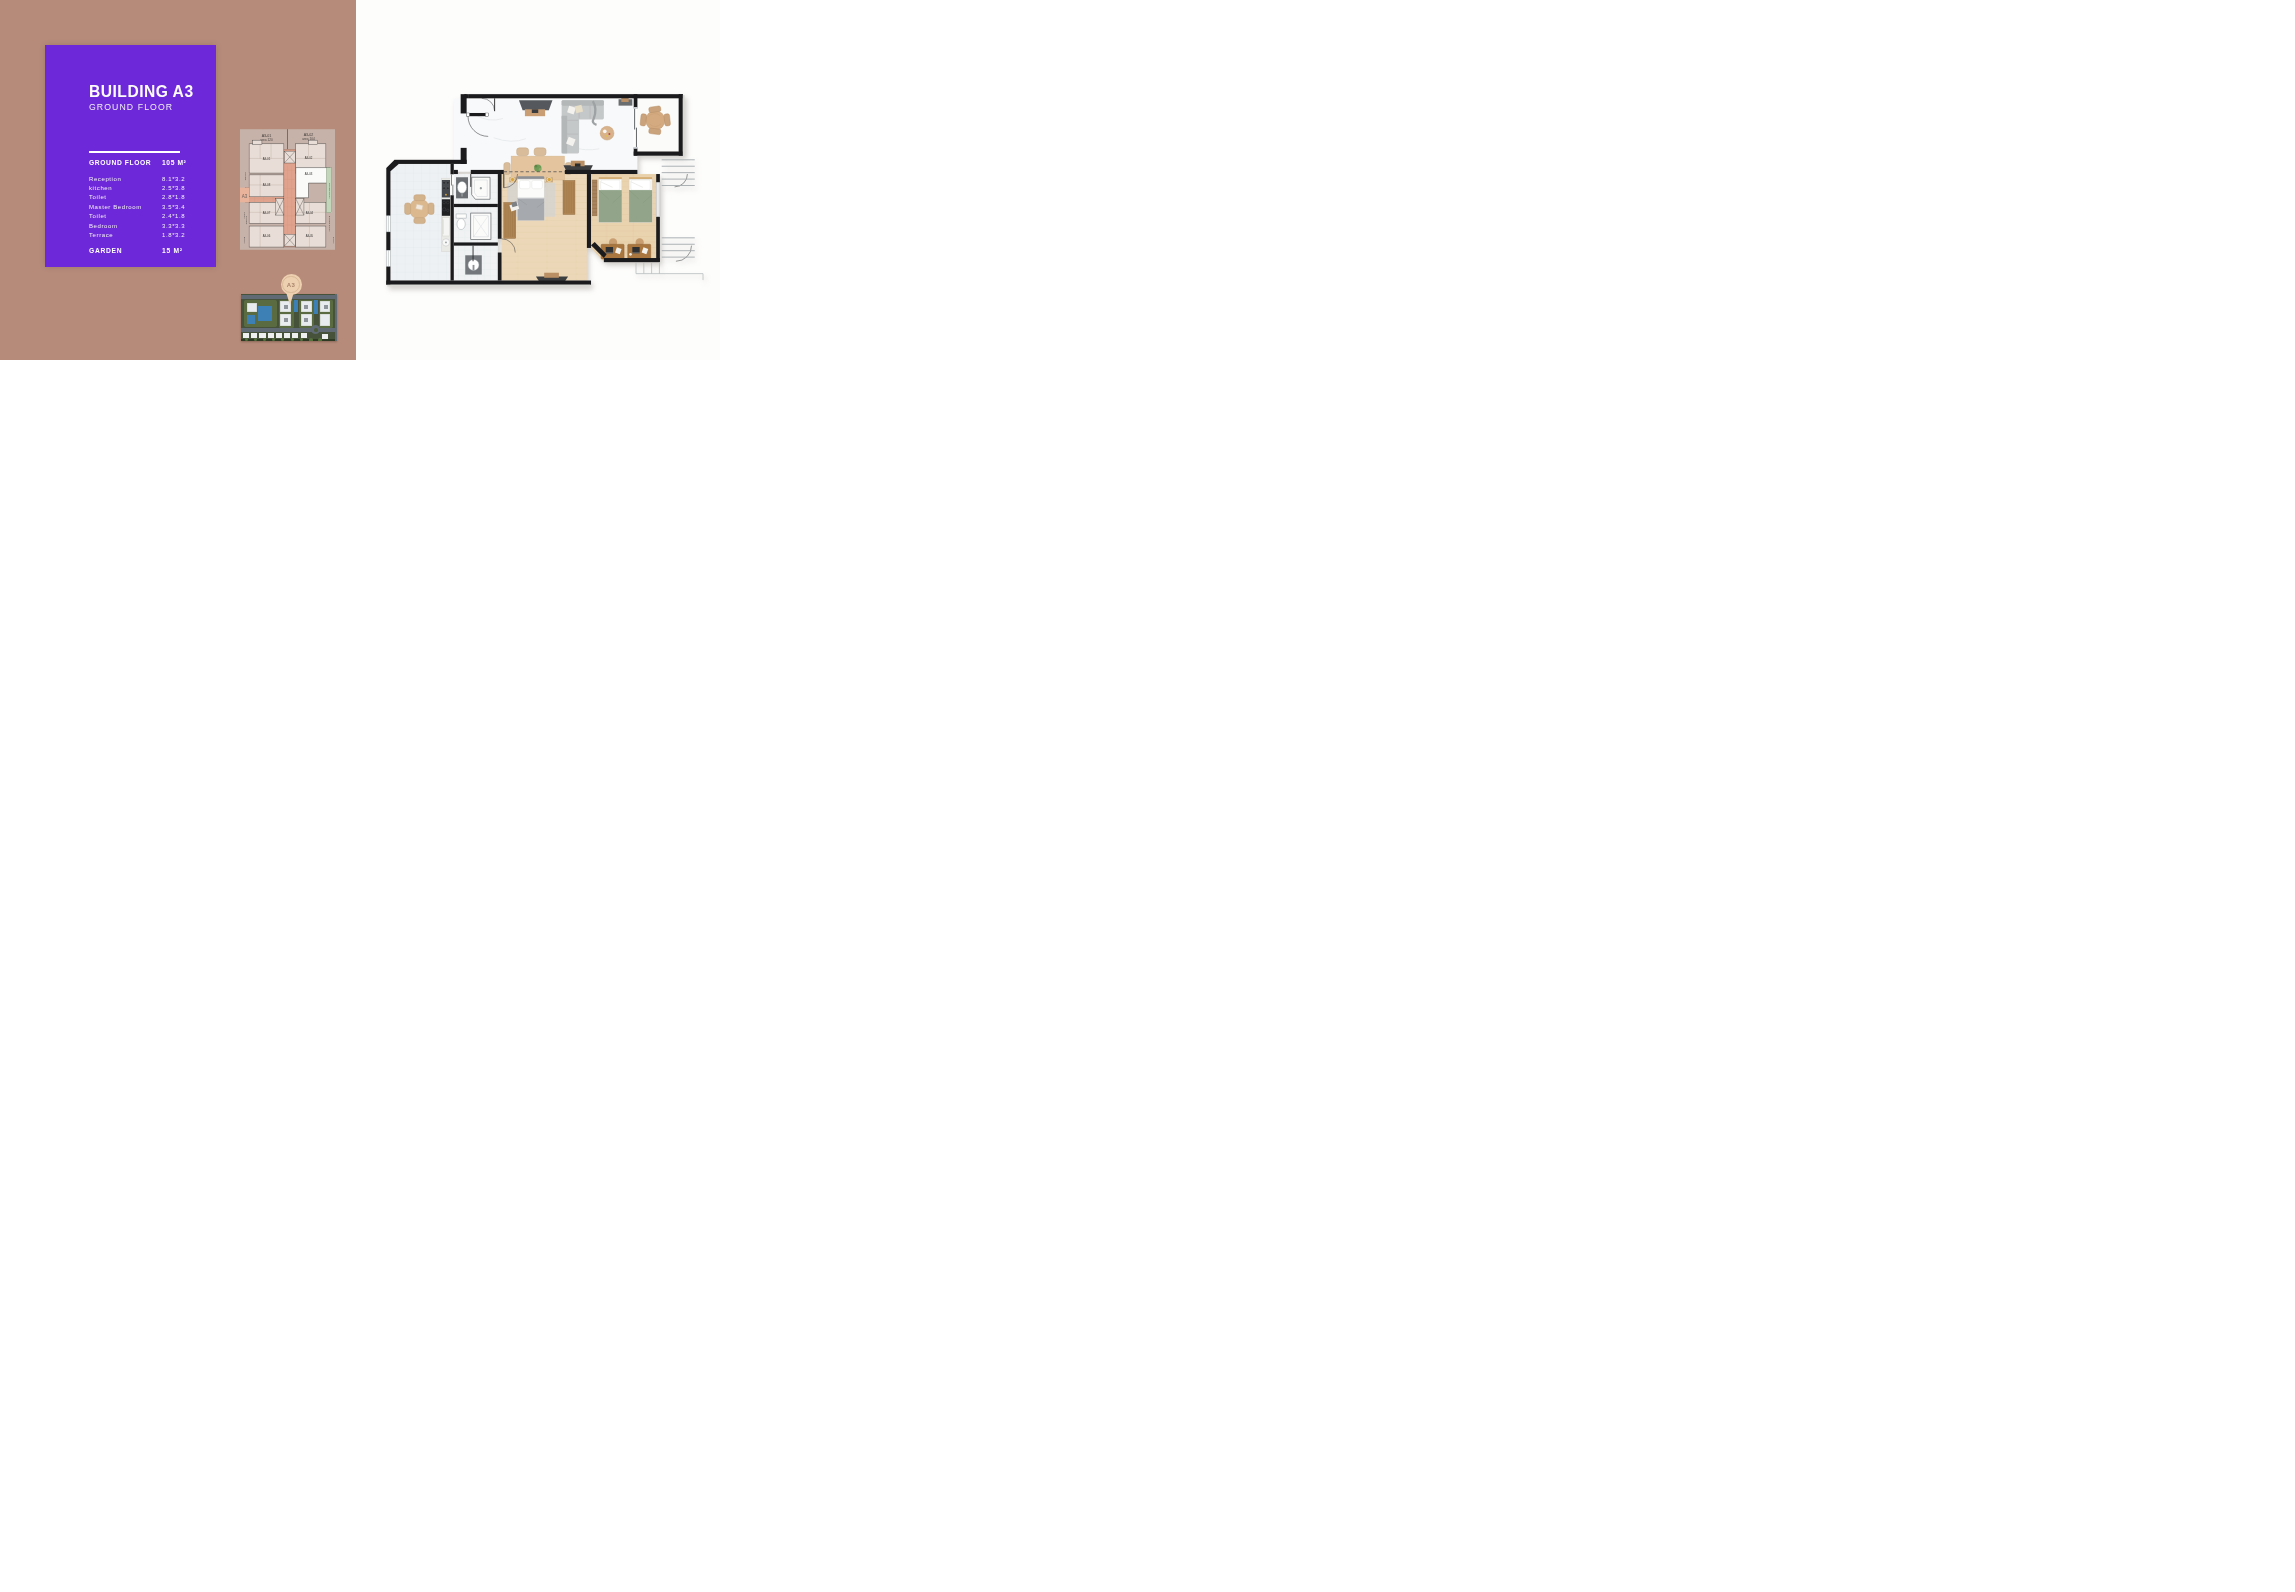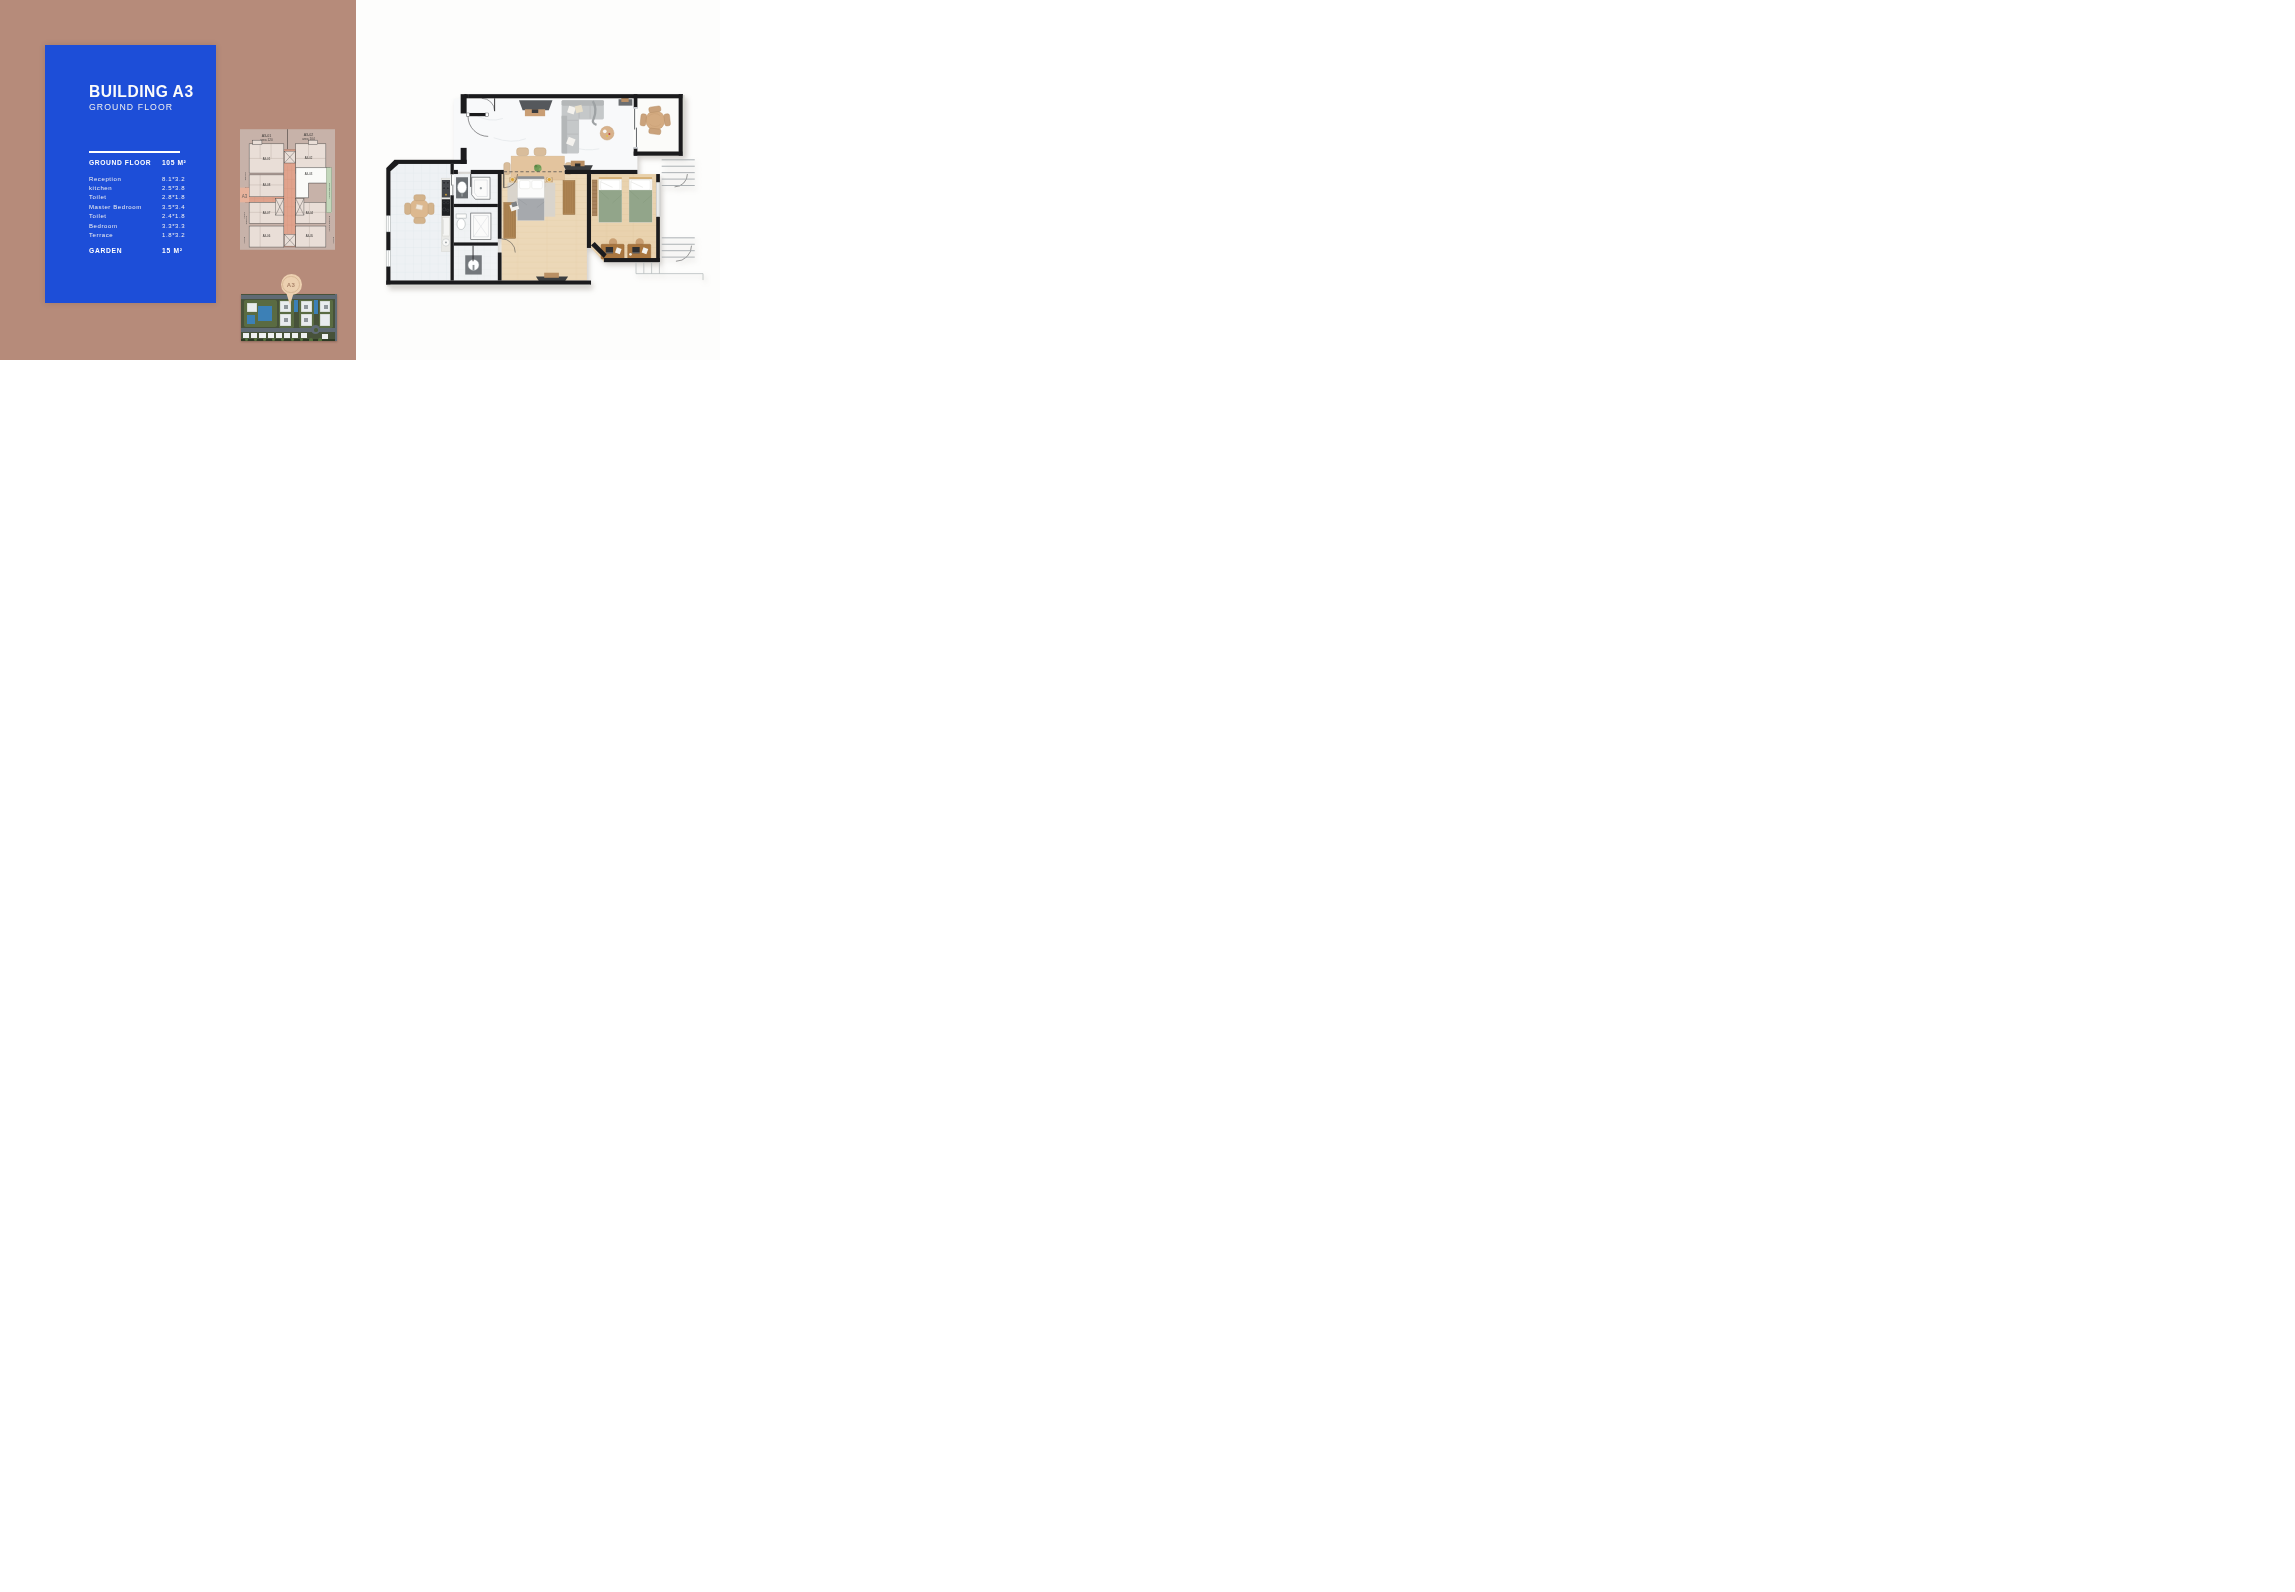--- a/index.html
+++ b/index.html
@@ -7,7 +7,7 @@
   
   #terracotta{position:absolute;left:0;top:0;width:356px;height:360px;background:#b68b7a;}
   
-  #panel{position:absolute;left:45px;top:45px;width:171px;height:258px;background:#1d4ed8;box-shadow:0 0 6.4px rgba(0,0,0,.12);}
+  #panel{position:absolute;left:45px;top:45px;width:171px;height:222px;background:#6d28d9;box-shadow:0 0 6.4px rgba(0,0,0,.12);}
   .p-title{position:absolute;left:44px;top:38px;font-size:15.6px;font-weight:700;letter-spacing:0.5px;color:#fbfbfa;white-space:nowrap;}
   .p-sub{position:absolute;left:44px;top:57px;font-size:8.7px;font-weight:400;letter-spacing:1.1px;color:#f0efee;white-space:nowrap;}
   .p-rule{position:absolute;left:44px;top:106px;width:91px;height:1.8px;background:#ffffff;}

